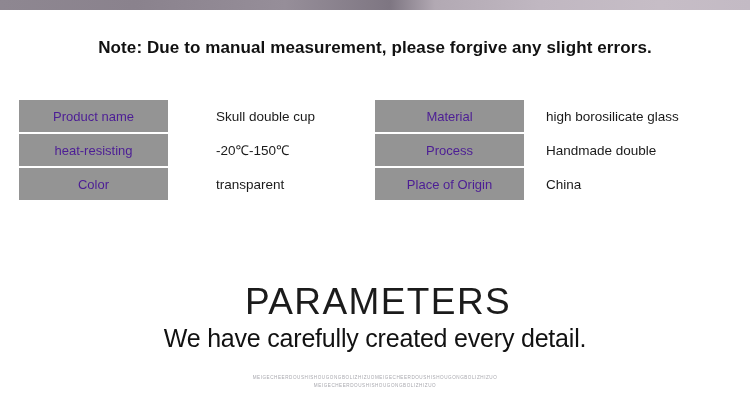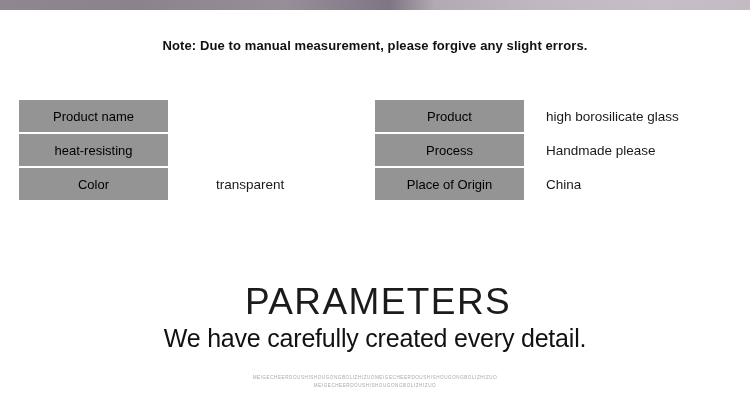--- a/index.html
+++ b/index.html
@@ -40,7 +40,7 @@
     top: 38px;
     width: 750px;
     text-align: center;
-    font-size: 13px;
+    font-size: 17px;
     font-weight: bold;
     color: #111111;
     letter-spacing: 0.1px;

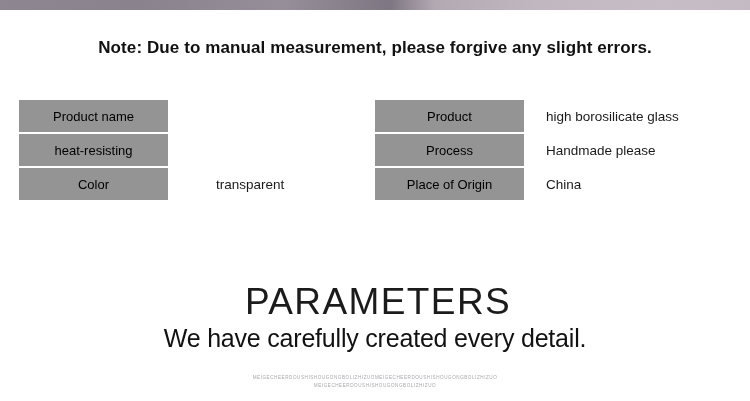--- a/index.html
+++ b/index.html
@@ -63,7 +63,7 @@
   }
   .spec-label {
     background: #949494;
-    color: #000000;
+    color: #4c1d95;
     font-size: 13px;
     display: flex;
     align-items: center;

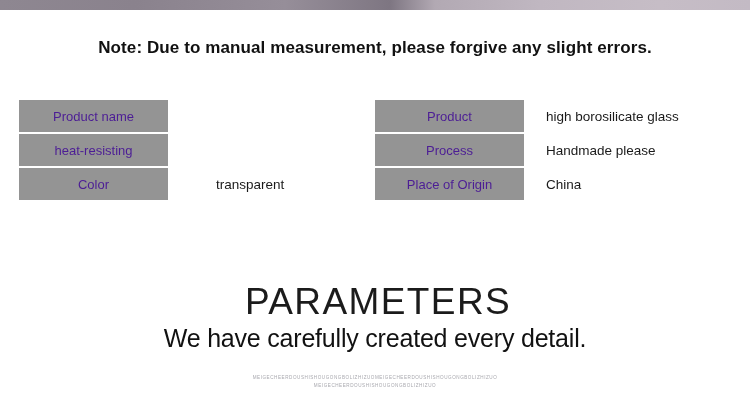--- a/index.html
+++ b/index.html
@@ -138,6 +138,7 @@
 <div class="spec-table left">
   <div class="spec-row">
     <div class="spec-label">Product name</div>
+    <div class="spec-value">Skull double cup</div>
   </div>
   <div class="spec-row">
     <div class="spec-label">heat-resisting</div>

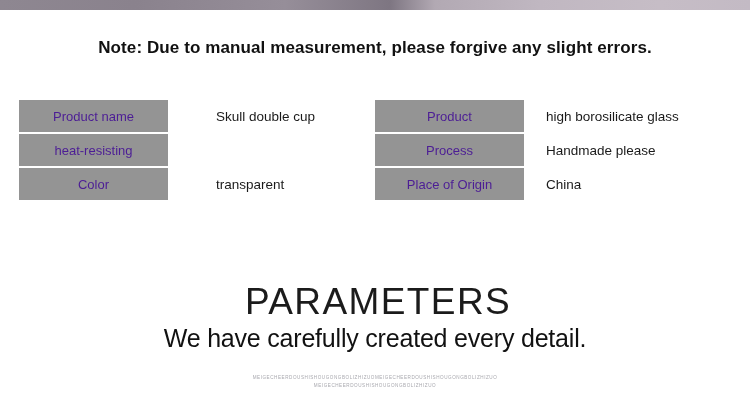--- a/index.html
+++ b/index.html
@@ -151,7 +151,7 @@
 
 <div class="spec-table right">
   <div class="spec-row">
-    <div class="spec-label">Product</div>
+    <div class="spec-label">Material</div>
     <div class="spec-value">high borosilicate glass</div>
   </div>
   <div class="spec-row">

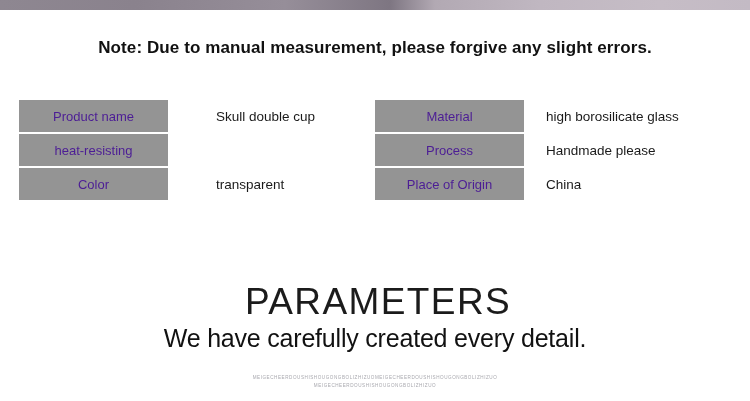--- a/index.html
+++ b/index.html
@@ -142,6 +142,7 @@
   </div>
   <div class="spec-row">
     <div class="spec-label">heat-resisting</div>
+    <div class="spec-value">-20℃-150℃</div>
   </div>
   <div class="spec-row">
     <div class="spec-label">Color</div>

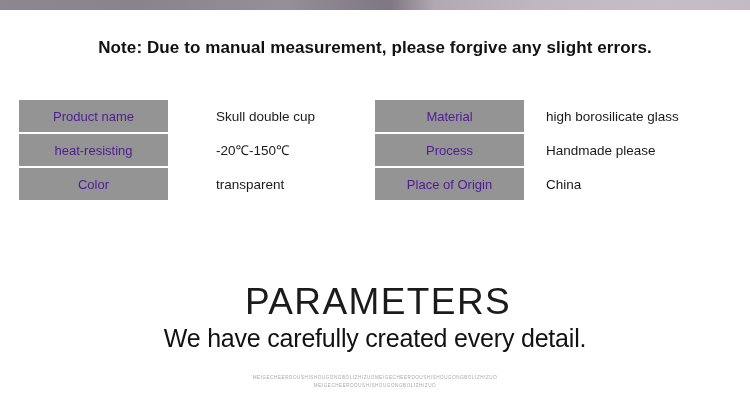--- a/index.html
+++ b/index.html
@@ -157,7 +157,7 @@
   </div>
   <div class="spec-row">
     <div class="spec-label">Process</div>
-    <div class="spec-value">Handmade please</div>
+    <div class="spec-value">Handmade double</div>
   </div>
   <div class="spec-row">
     <div class="spec-label">Place of Origin</div>

